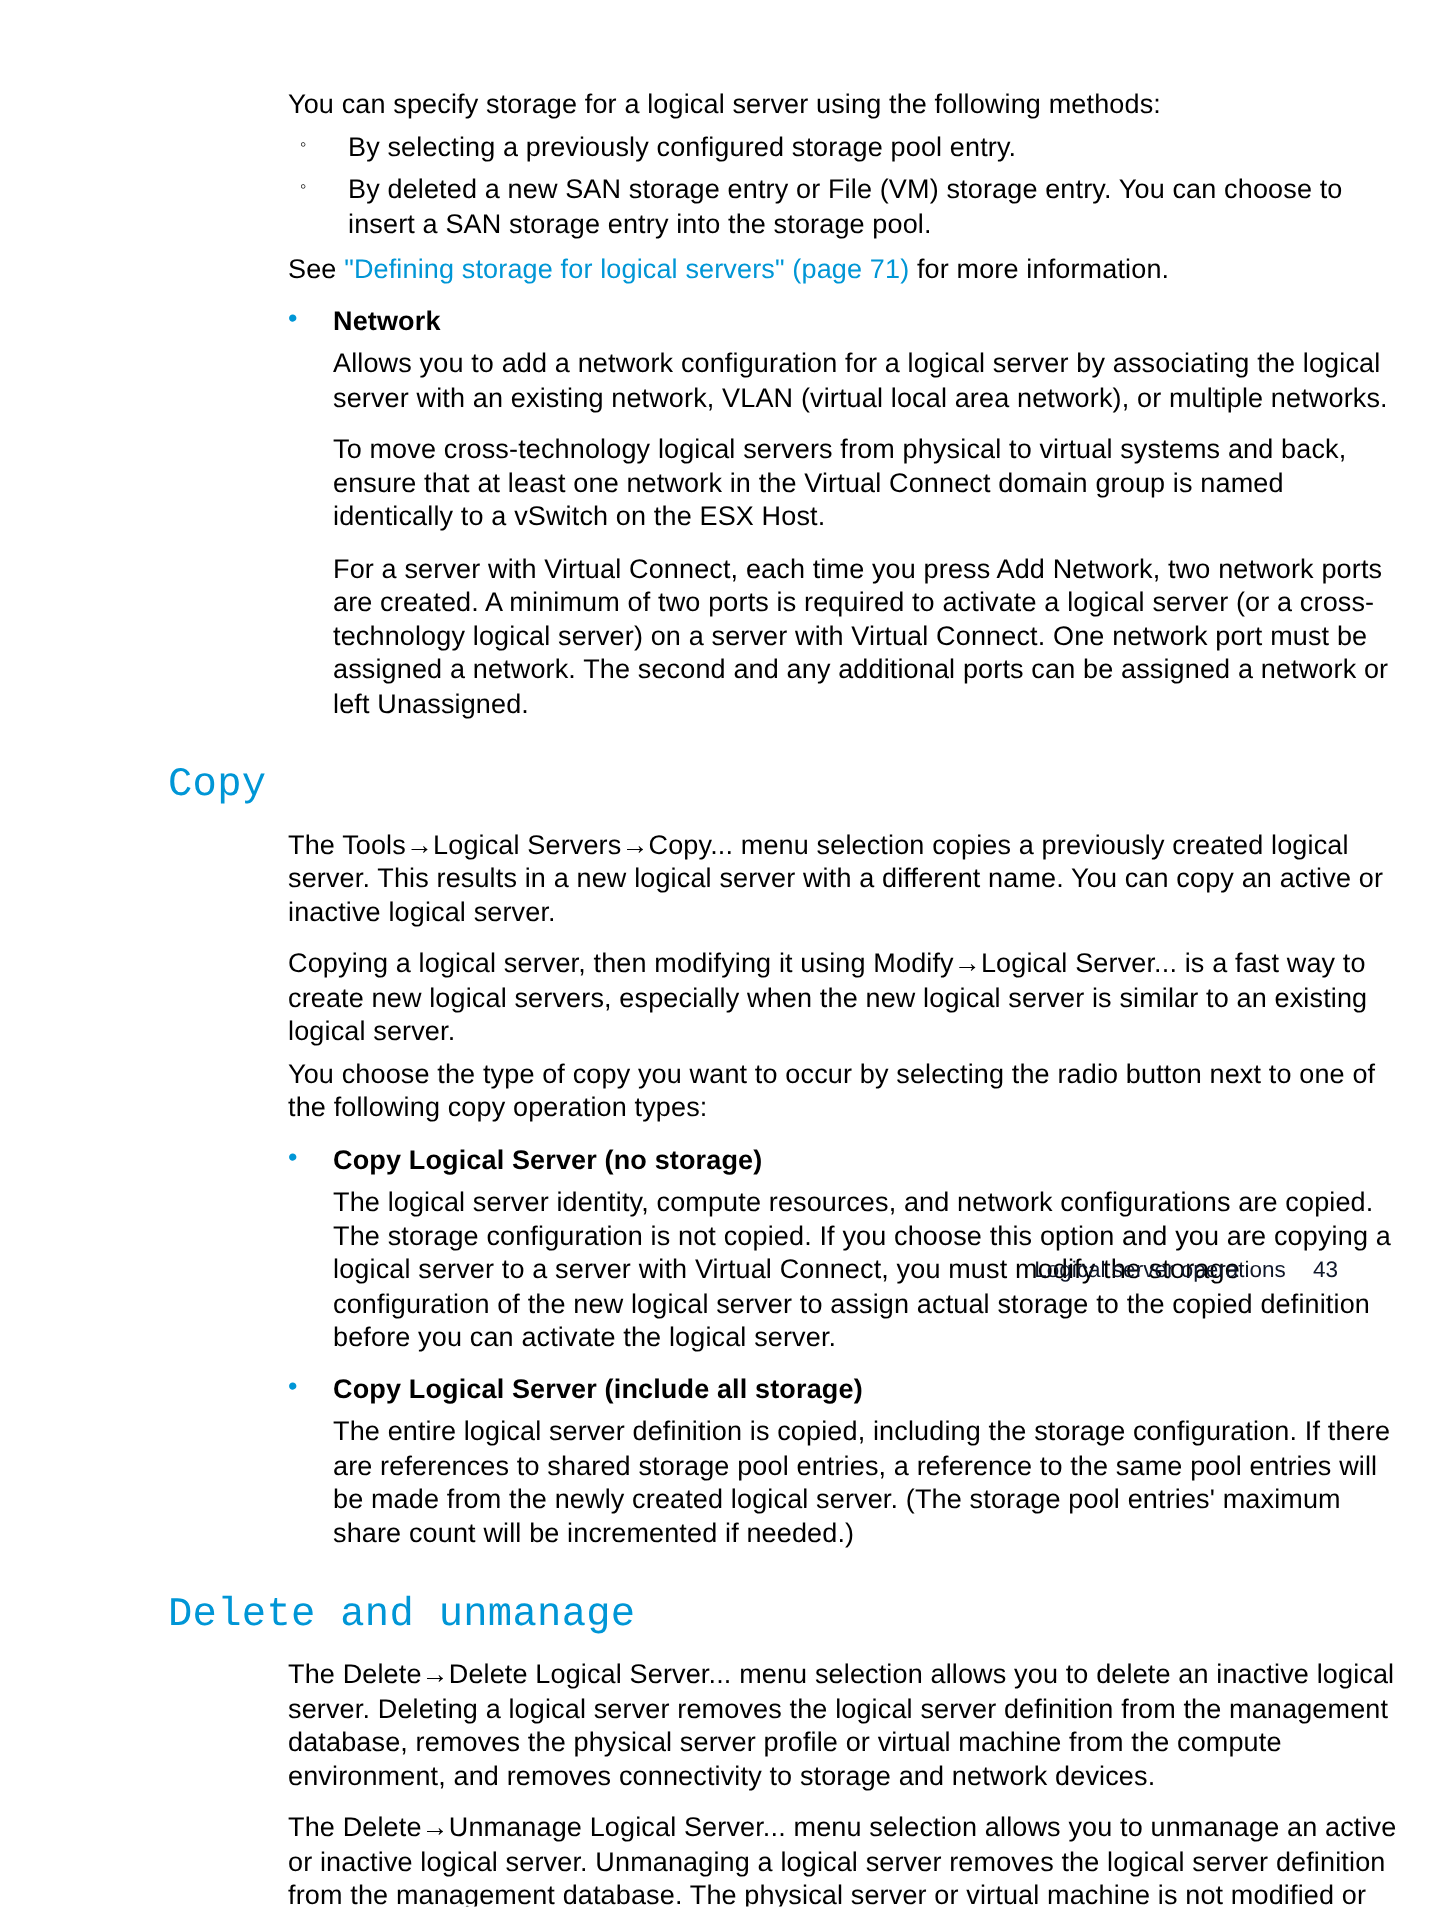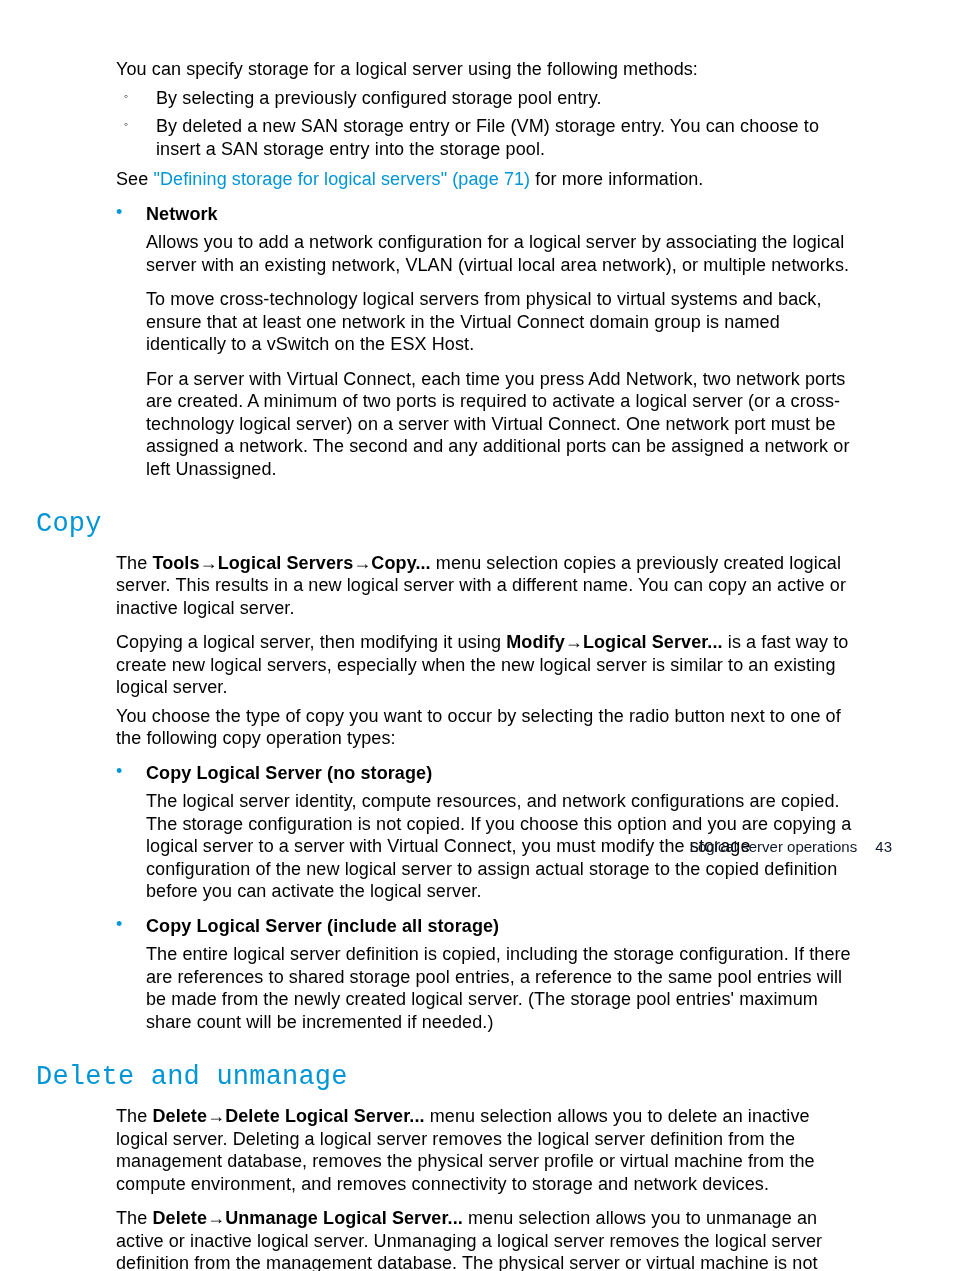--- a/index.html
+++ b/index.html
@@ -20,7 +20,7 @@
     position: relative;
     width: 954px;
     height: 897px;
-    padding: 58px 60px 0 36px;
+    padding: 58px 60px 0 112px;
     box-sizing: border-box;
   }
   .content {

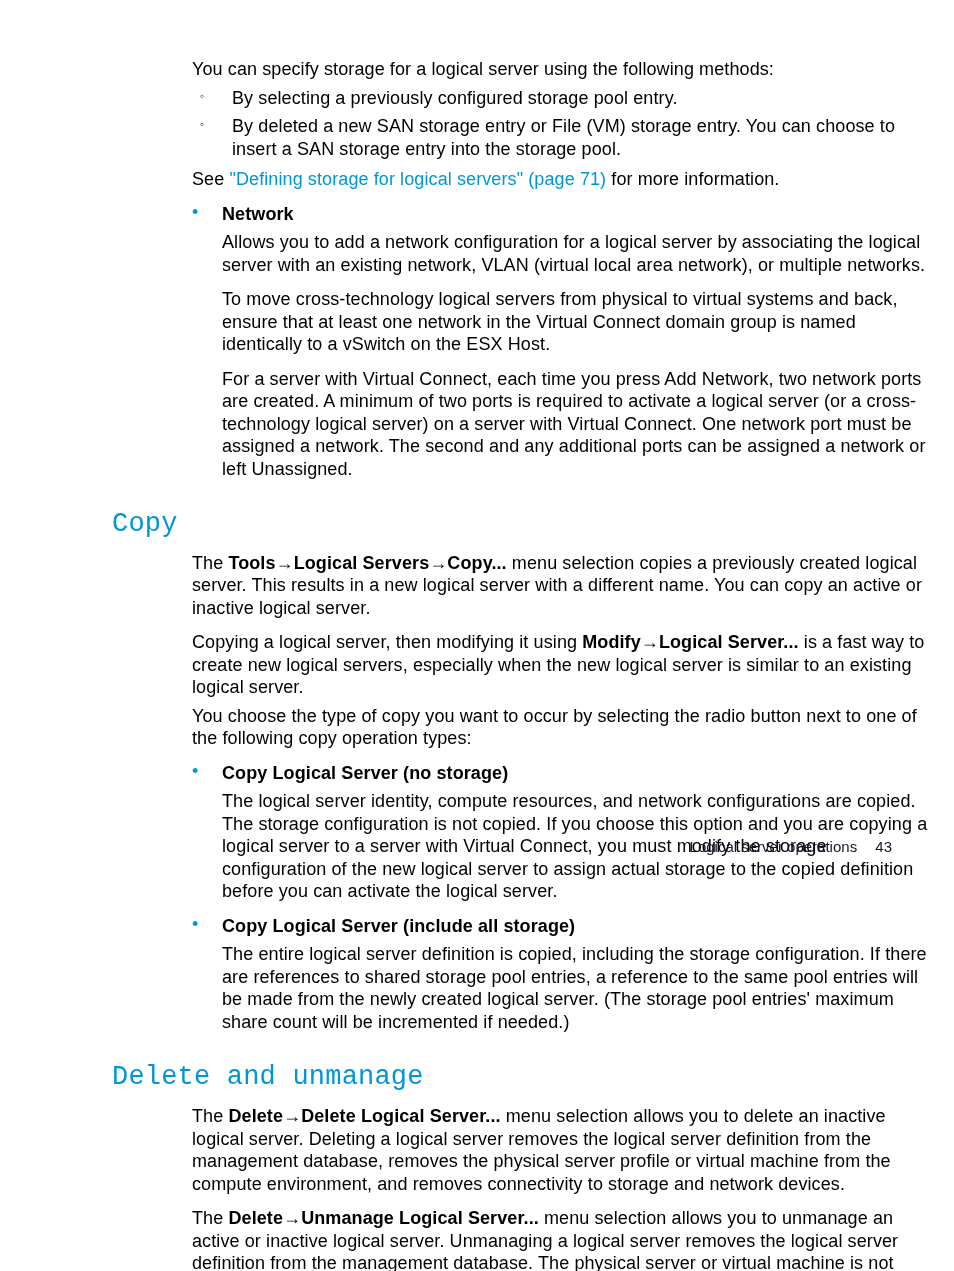--- a/index.html
+++ b/index.html
@@ -92,7 +92,7 @@
     margin-left: -80px;
   }
 
-  .bold { font-weight: bold; }
+  .bold { font-weight: normal; }
 
   .footer {
     position: absolute;

